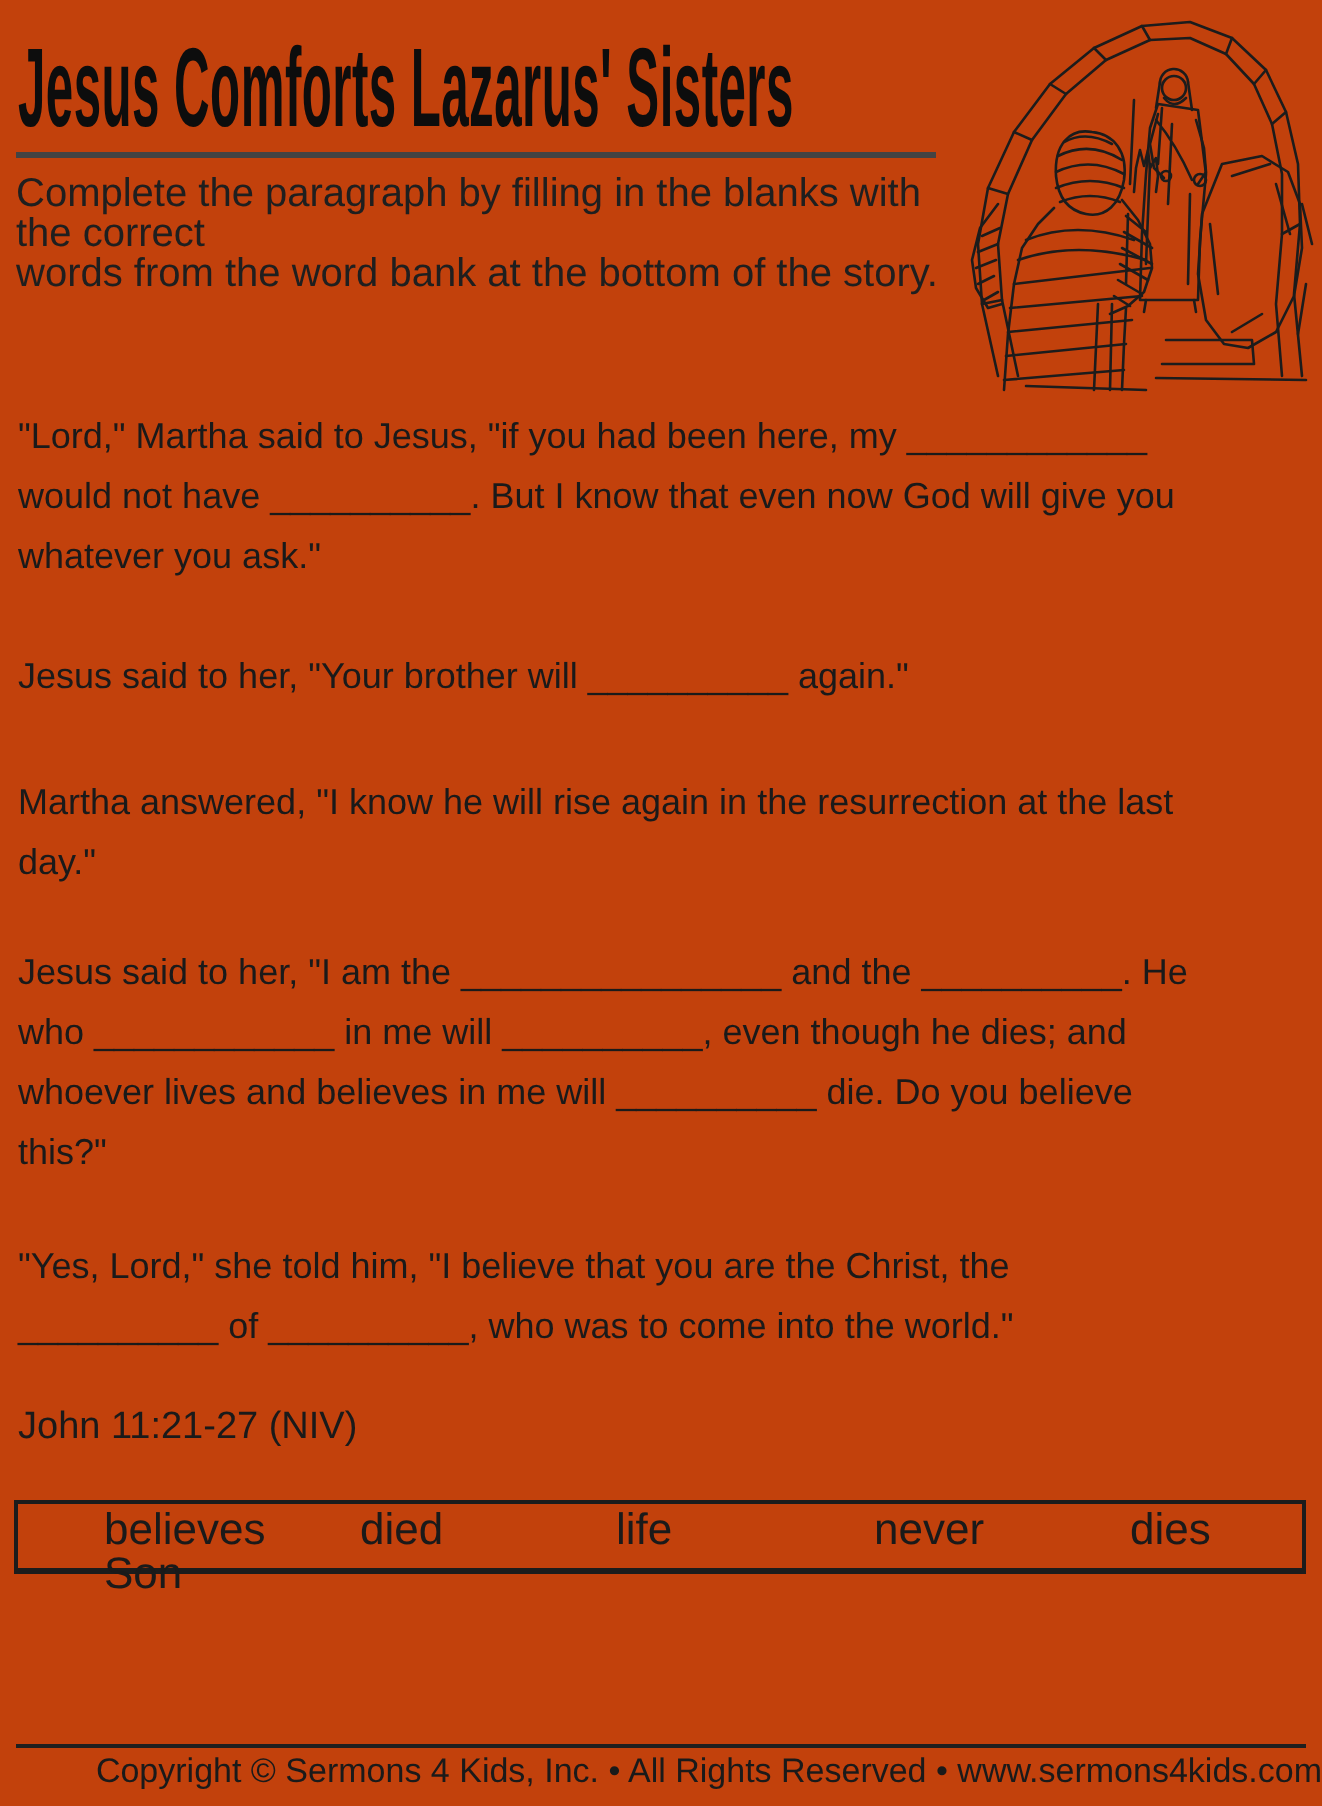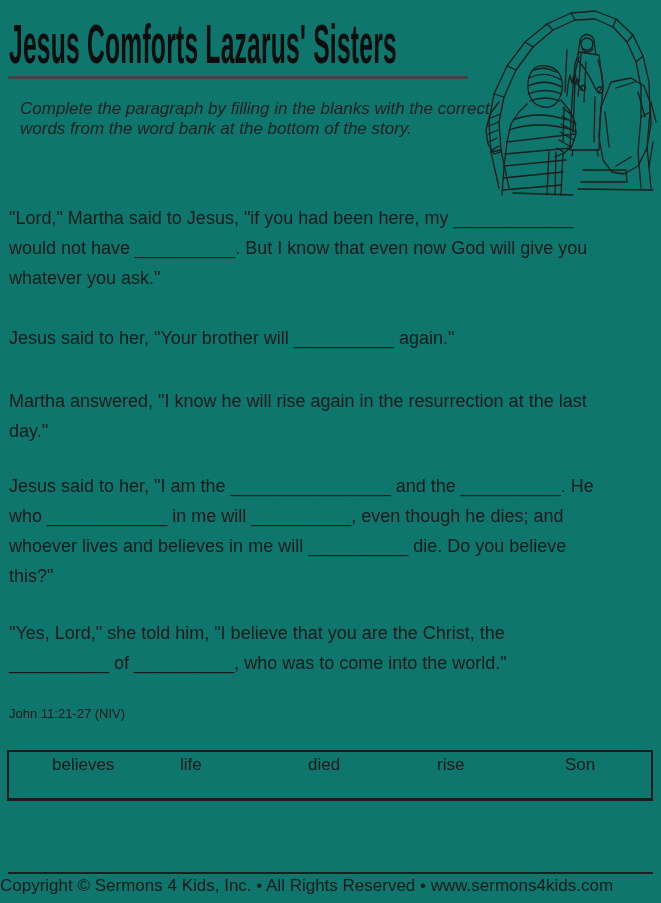--- a/index.html
+++ b/index.html
@@ -6,7 +6,7 @@
   .page{
     position:relative;
     width:661px;height:903px;
-    background:#0f766e;
+    background:#c2410c;
     color:#1a1a1a;
     font-family:"Liberation Sans", sans-serif;
     overflow:hidden;

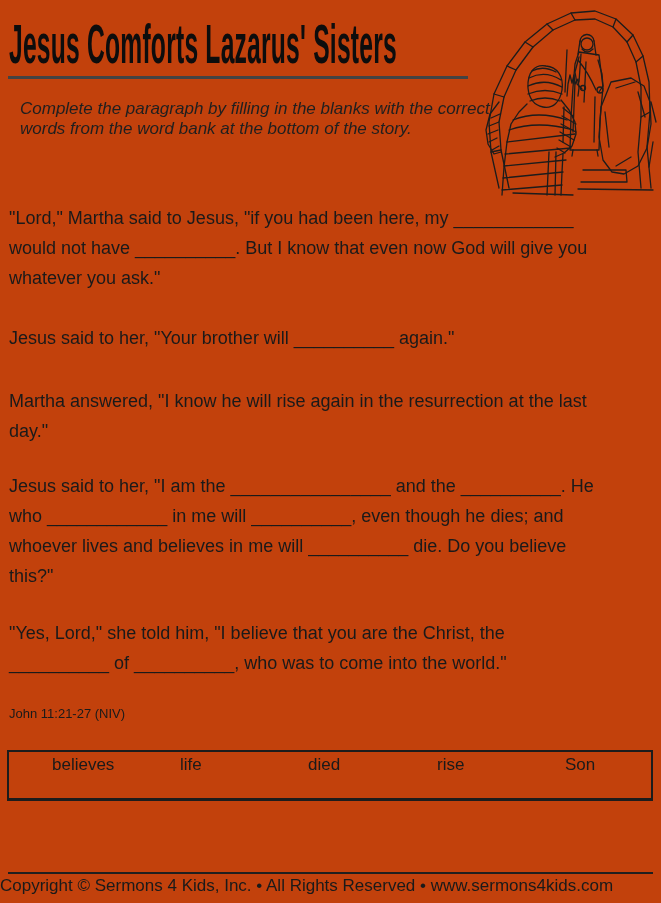--- a/index.html
+++ b/index.html
@@ -25,11 +25,10 @@
     background:#434343;
   }
   .instructions{
-    position:absolute;left:8px;top:87px;margin:12px;width:480px;
-    font-size:17px;line-height:20px;
+    position:absolute;left:8px;top:87px;margin:0;width:480px;
+    font-size:20px;line-height:20px;
     white-space:pre-line;
     color:#1f1f1f;
-    font-style:italic;
   }
   .illustration{
     position:absolute;left:483px;top:2px;width:176px;height:194px;

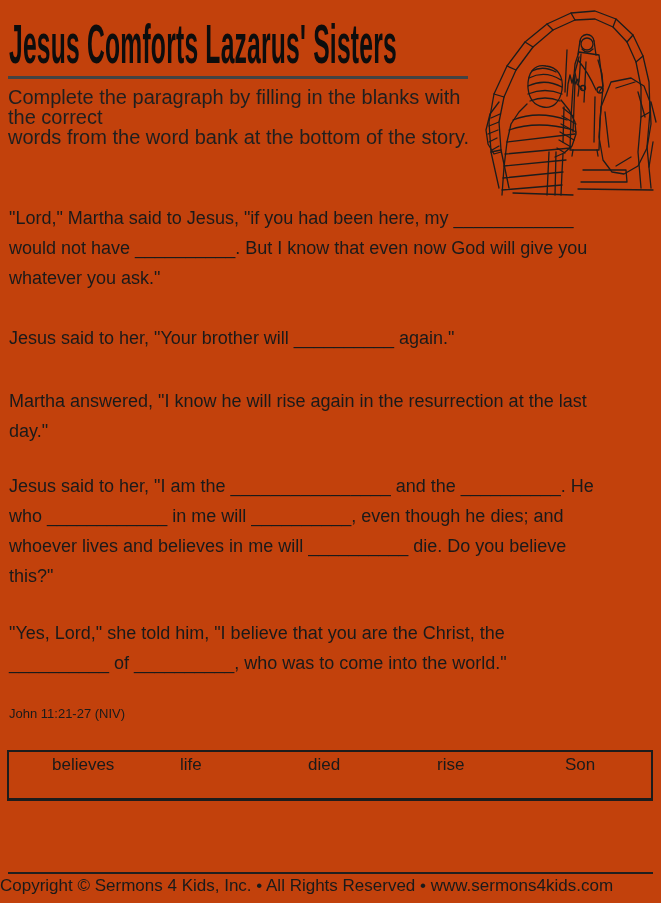--- a/index.html
+++ b/index.html
@@ -49,7 +49,7 @@
   .para-4{top:618px}
   .reference{
     position:absolute;left:9px;top:702px;margin:0;
-    font-size:13px;line-height:24px;
+    font-size:19px;line-height:24px;
   }
   .word-bank{
     position:absolute;left:7px;top:750px;width:646px;height:51px;

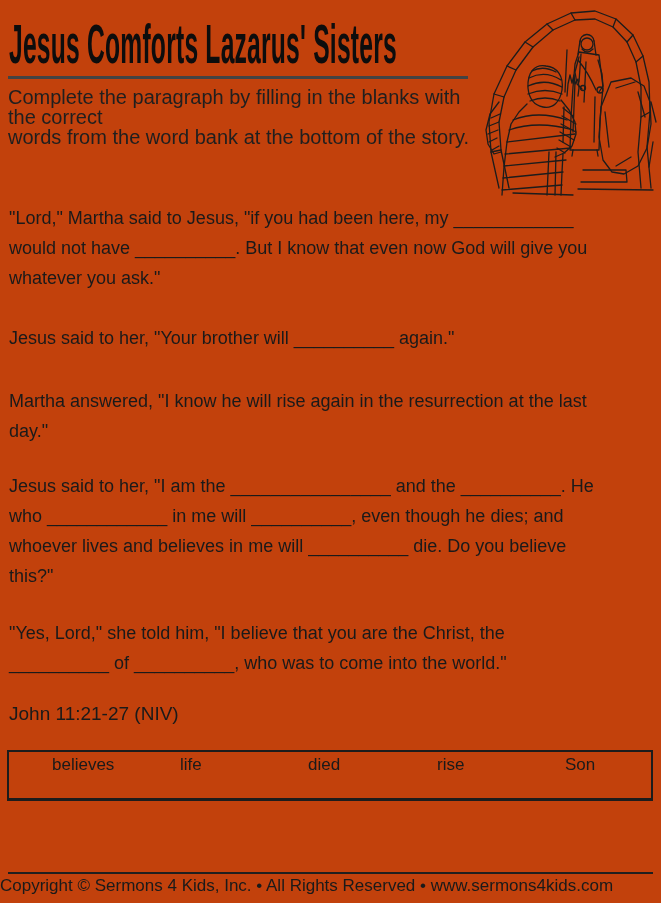--- a/index.html
+++ b/index.html
@@ -52,14 +52,14 @@
     font-size:19px;line-height:24px;
   }
   .word-bank{
-    position:absolute;left:7px;top:750px;width:646px;height:51px;
+    position:absolute;left:7px;top:750px;width:646px;height:37px;
     box-sizing:border-box;
     border:2px solid #1c1c1c;border-bottom-width:3px;
     display:grid;
     grid-template-columns:128px 128px 129px 128px 1fr;
     grid-auto-rows:22px;
     padding:2px 0 0 43px;
-    font-size:17px;line-height:22px;
+    font-size:22px;line-height:22px;
   }
   .wb-cell{white-space:nowrap;}
   .footer-rule{

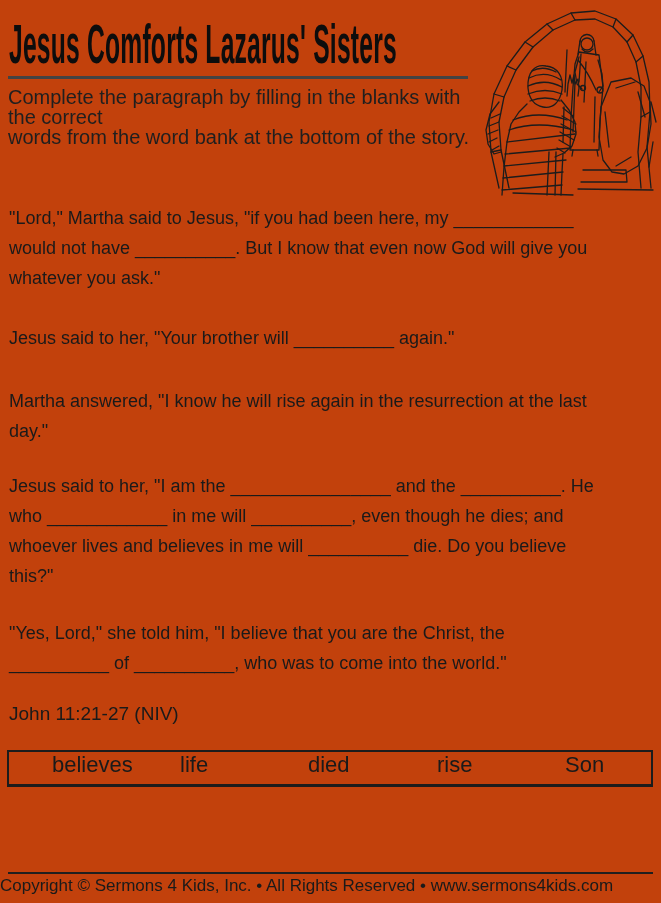--- a/index.html
+++ b/index.html
@@ -139,8 +139,8 @@
 
   <div class="word-bank">
     <span class="wb-cell">believes</span>
+    <span class="wb-cell">died</span>
     <span class="wb-cell">life</span>
-    <span class="wb-cell">died</span>
     <span class="wb-cell">rise</span>
     <span class="wb-cell">Son</span>
   </div>

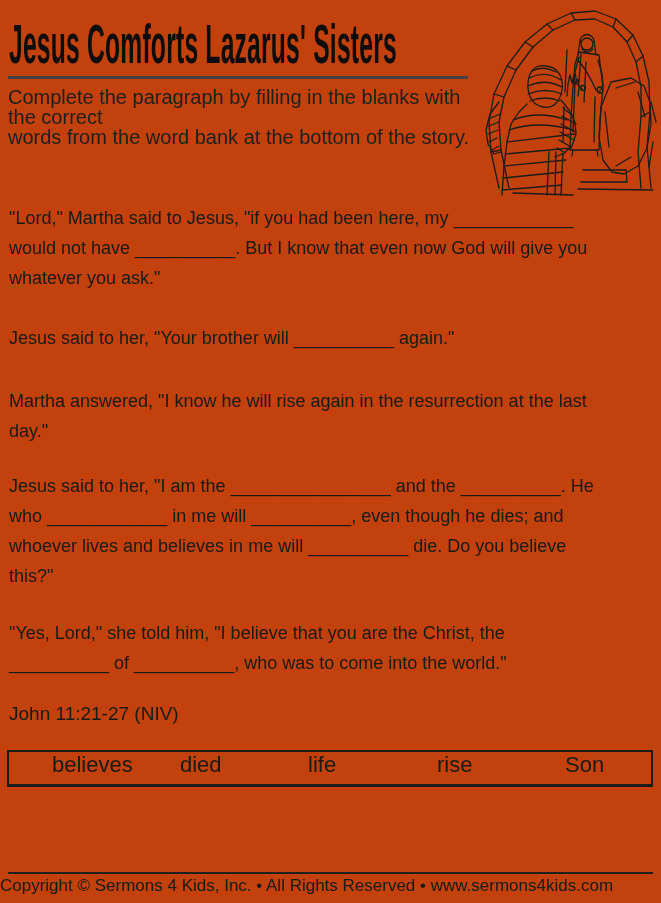--- a/index.html
+++ b/index.html
@@ -141,6 +141,7 @@
     <span class="wb-cell">believes</span>
     <span class="wb-cell">died</span>
     <span class="wb-cell">life</span>
+    <span class="wb-cell">never</span>
     <span class="wb-cell">rise</span>
     <span class="wb-cell">Son</span>
   </div>

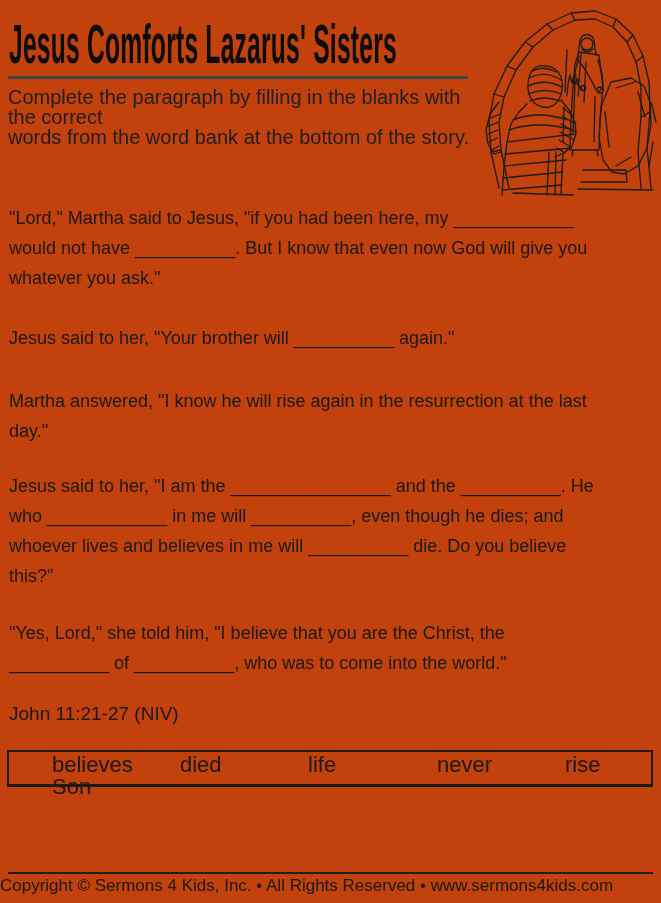--- a/index.html
+++ b/index.html
@@ -142,7 +142,7 @@
     <span class="wb-cell">died</span>
     <span class="wb-cell">life</span>
     <span class="wb-cell">never</span>
-    <span class="wb-cell">rise</span>
+    <span class="wb-cell">dies</span>
     <span class="wb-cell">Son</span>
   </div>
 

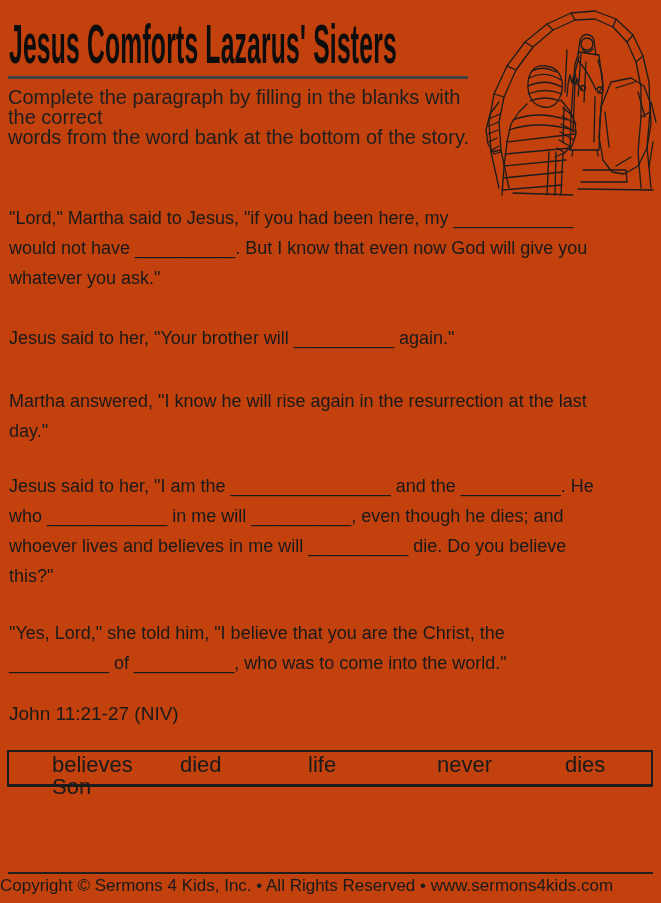--- a/index.html
+++ b/index.html
@@ -68,7 +68,7 @@
   }
   .footer{
     position:absolute;left:0;top:874px;margin:0;width:661px;
-    text-align:left;font-size:17px;line-height:24px;
+    text-align:right;font-size:17px;line-height:24px;
   }
 </style>
 </head>

